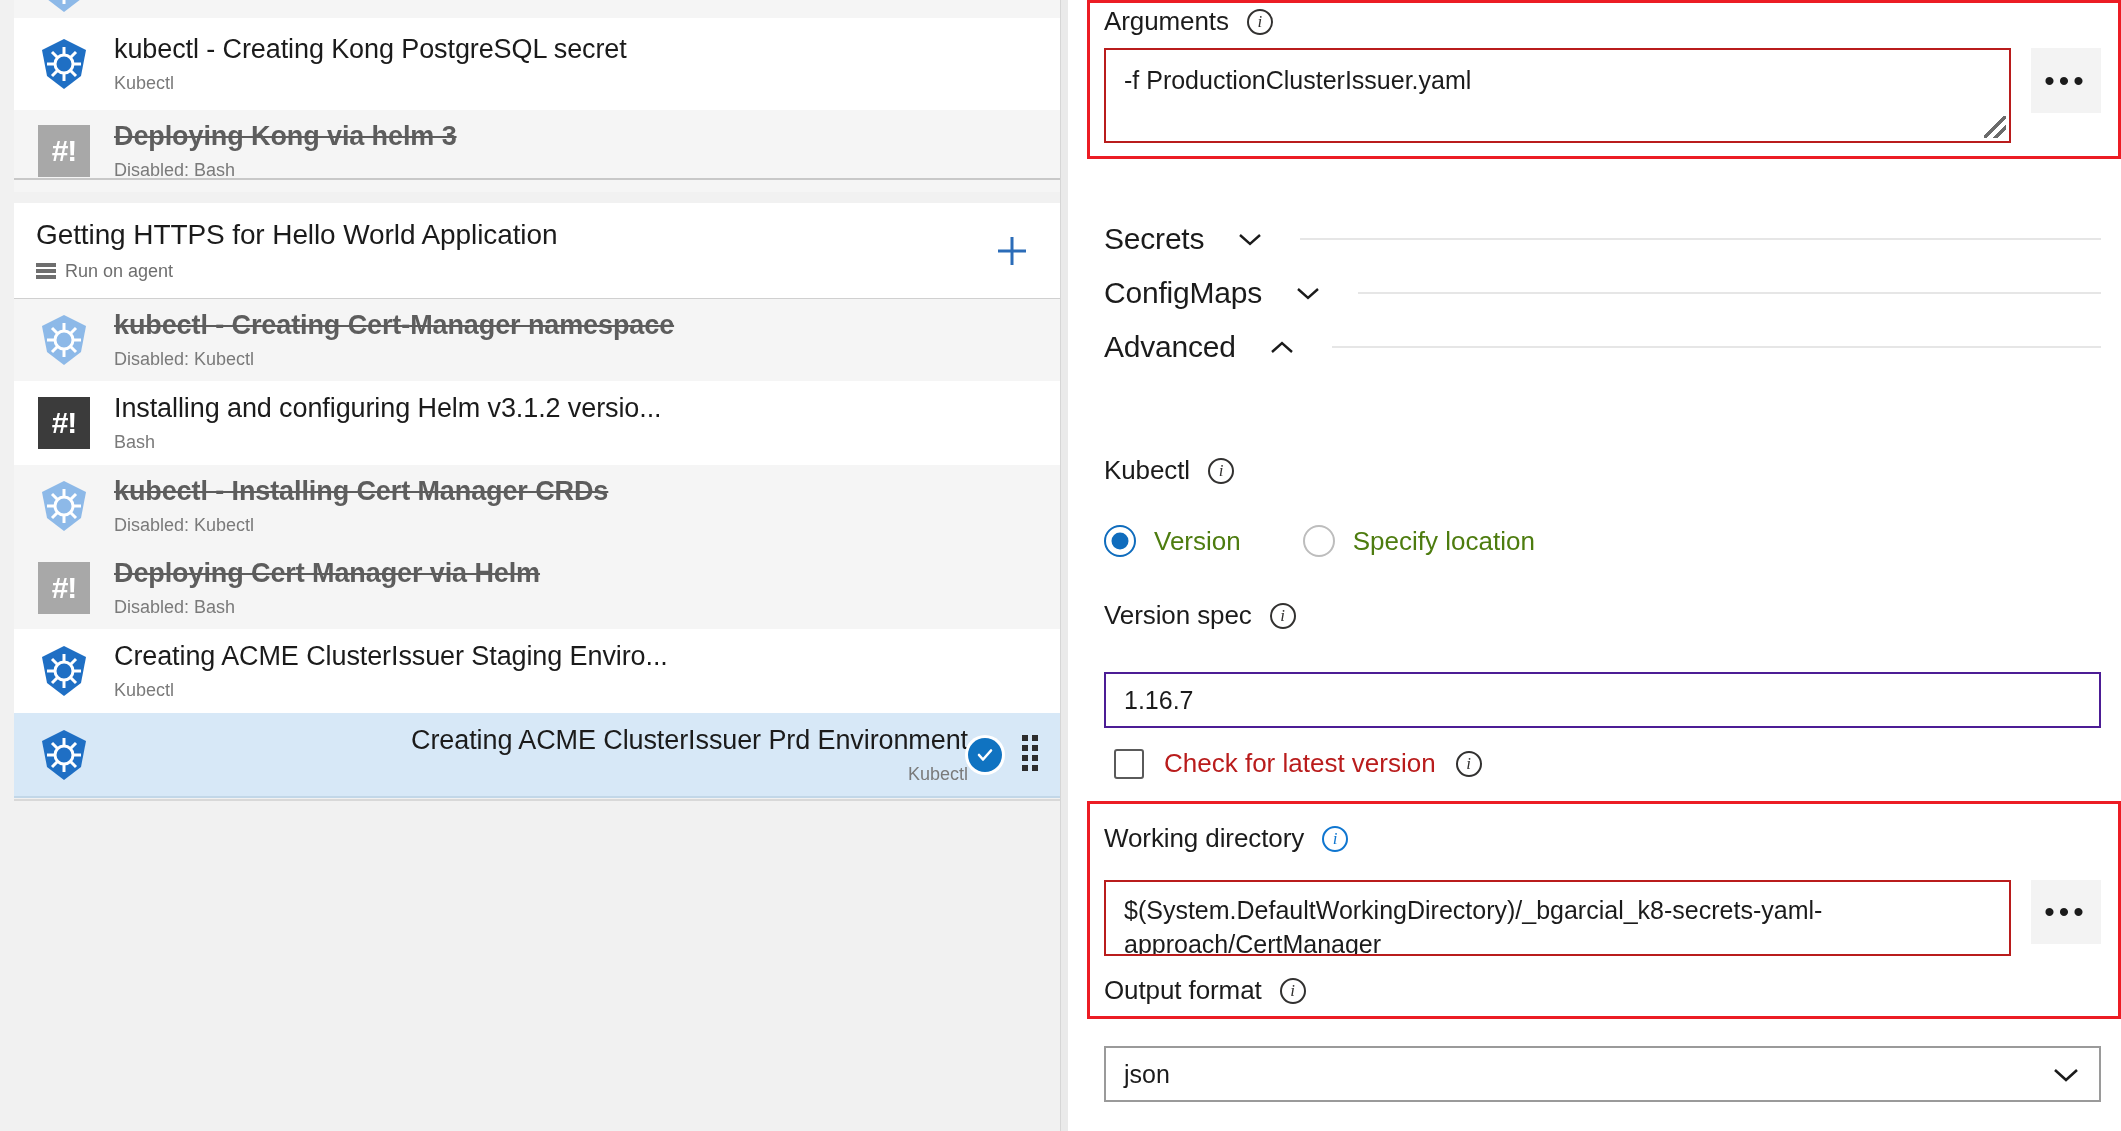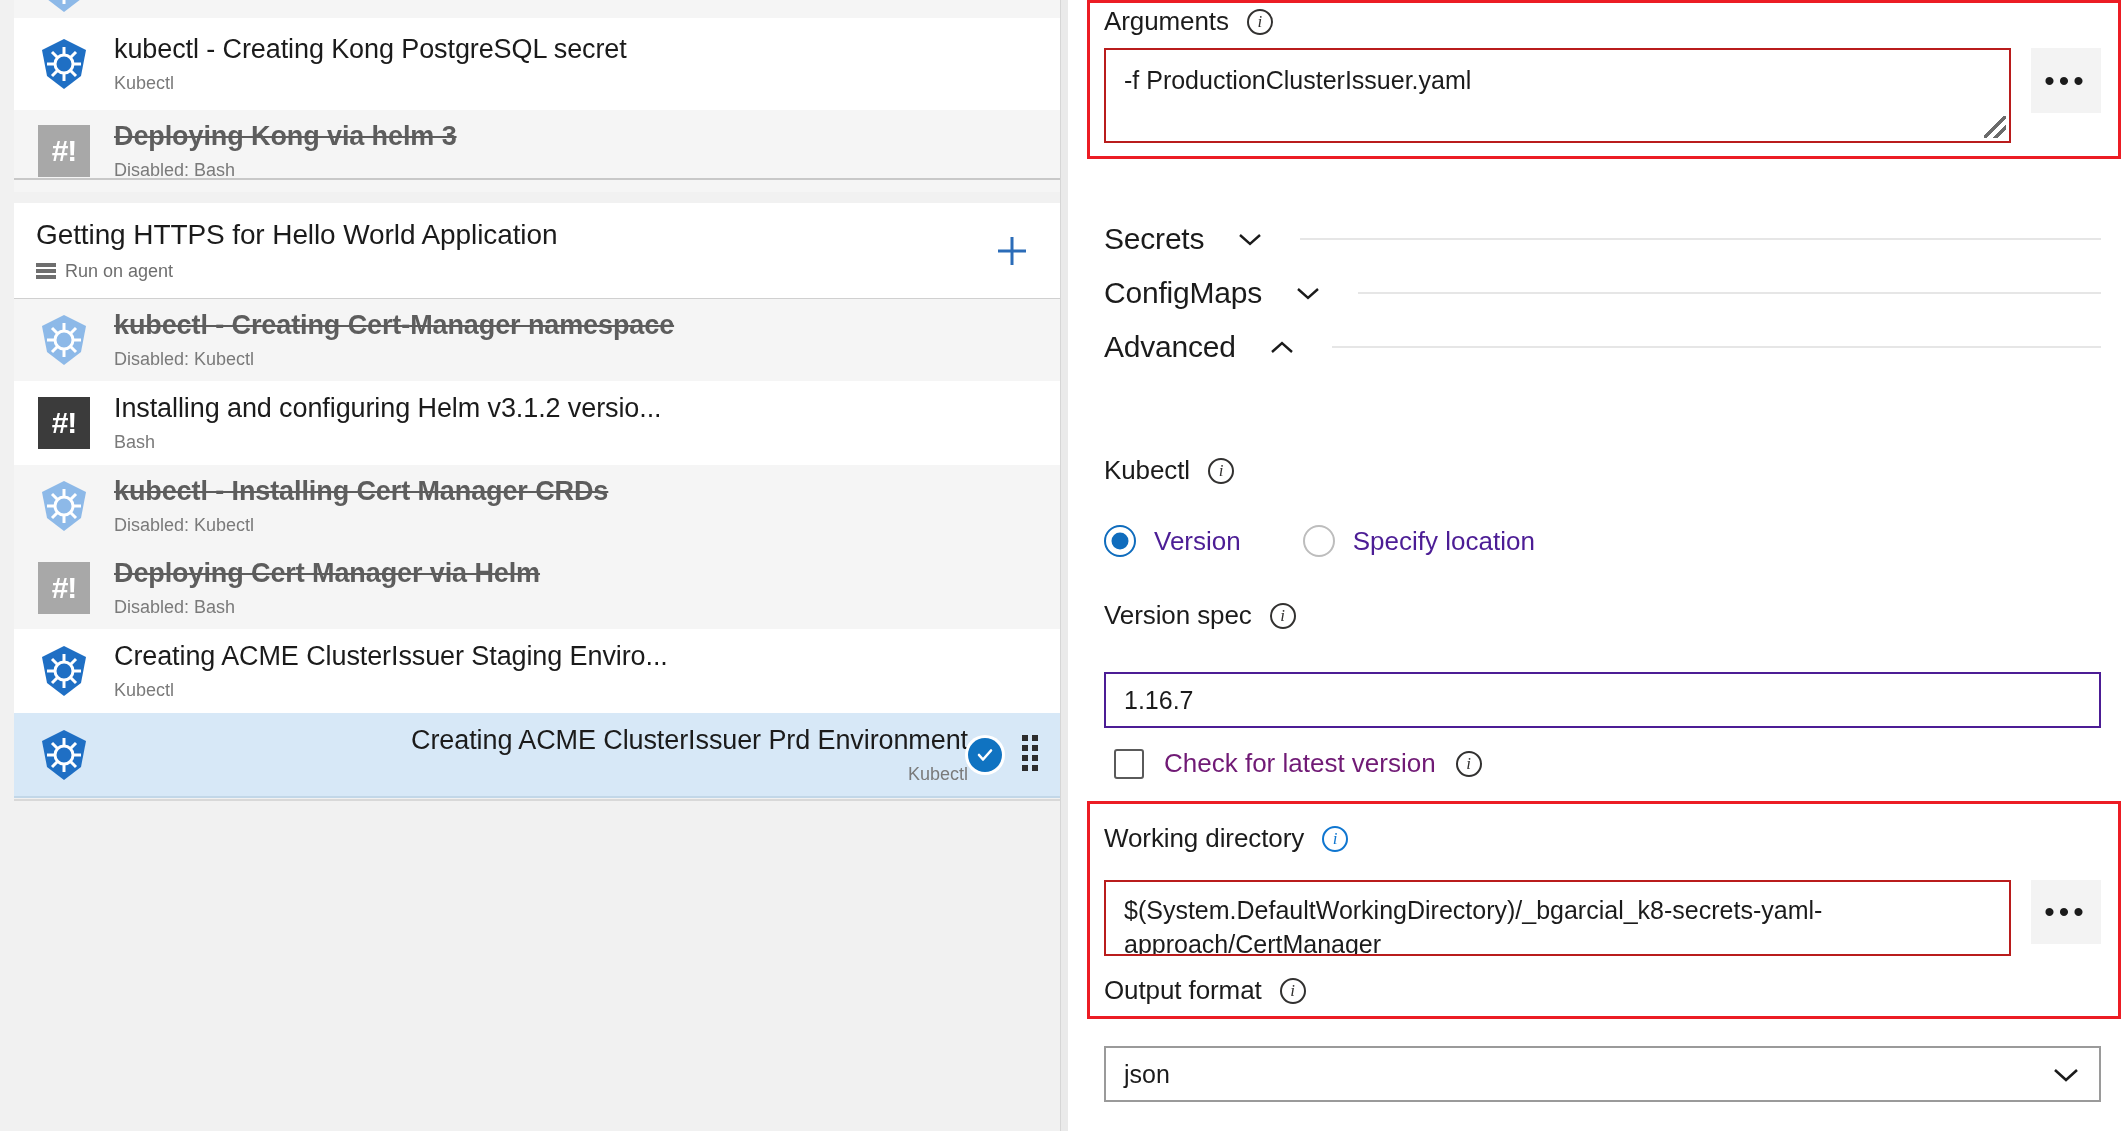--- a/index.html
+++ b/index.html
@@ -177,7 +177,7 @@
     content: ""; position: absolute; left: 50%; top: 50%; width: 17px; height: 17px;
     border-radius: 50%; background: #0f6cbd; transform: translate(-50%, -50%);
   }
-  .radio .rlabel { font-size: 26px; color: #4c1d95; }
+  .radio .rlabel { font-size: 26px; color: #4d7c0f; }
 
   .textfield {
     border: 2px solid #4c1d95; background: #fff;

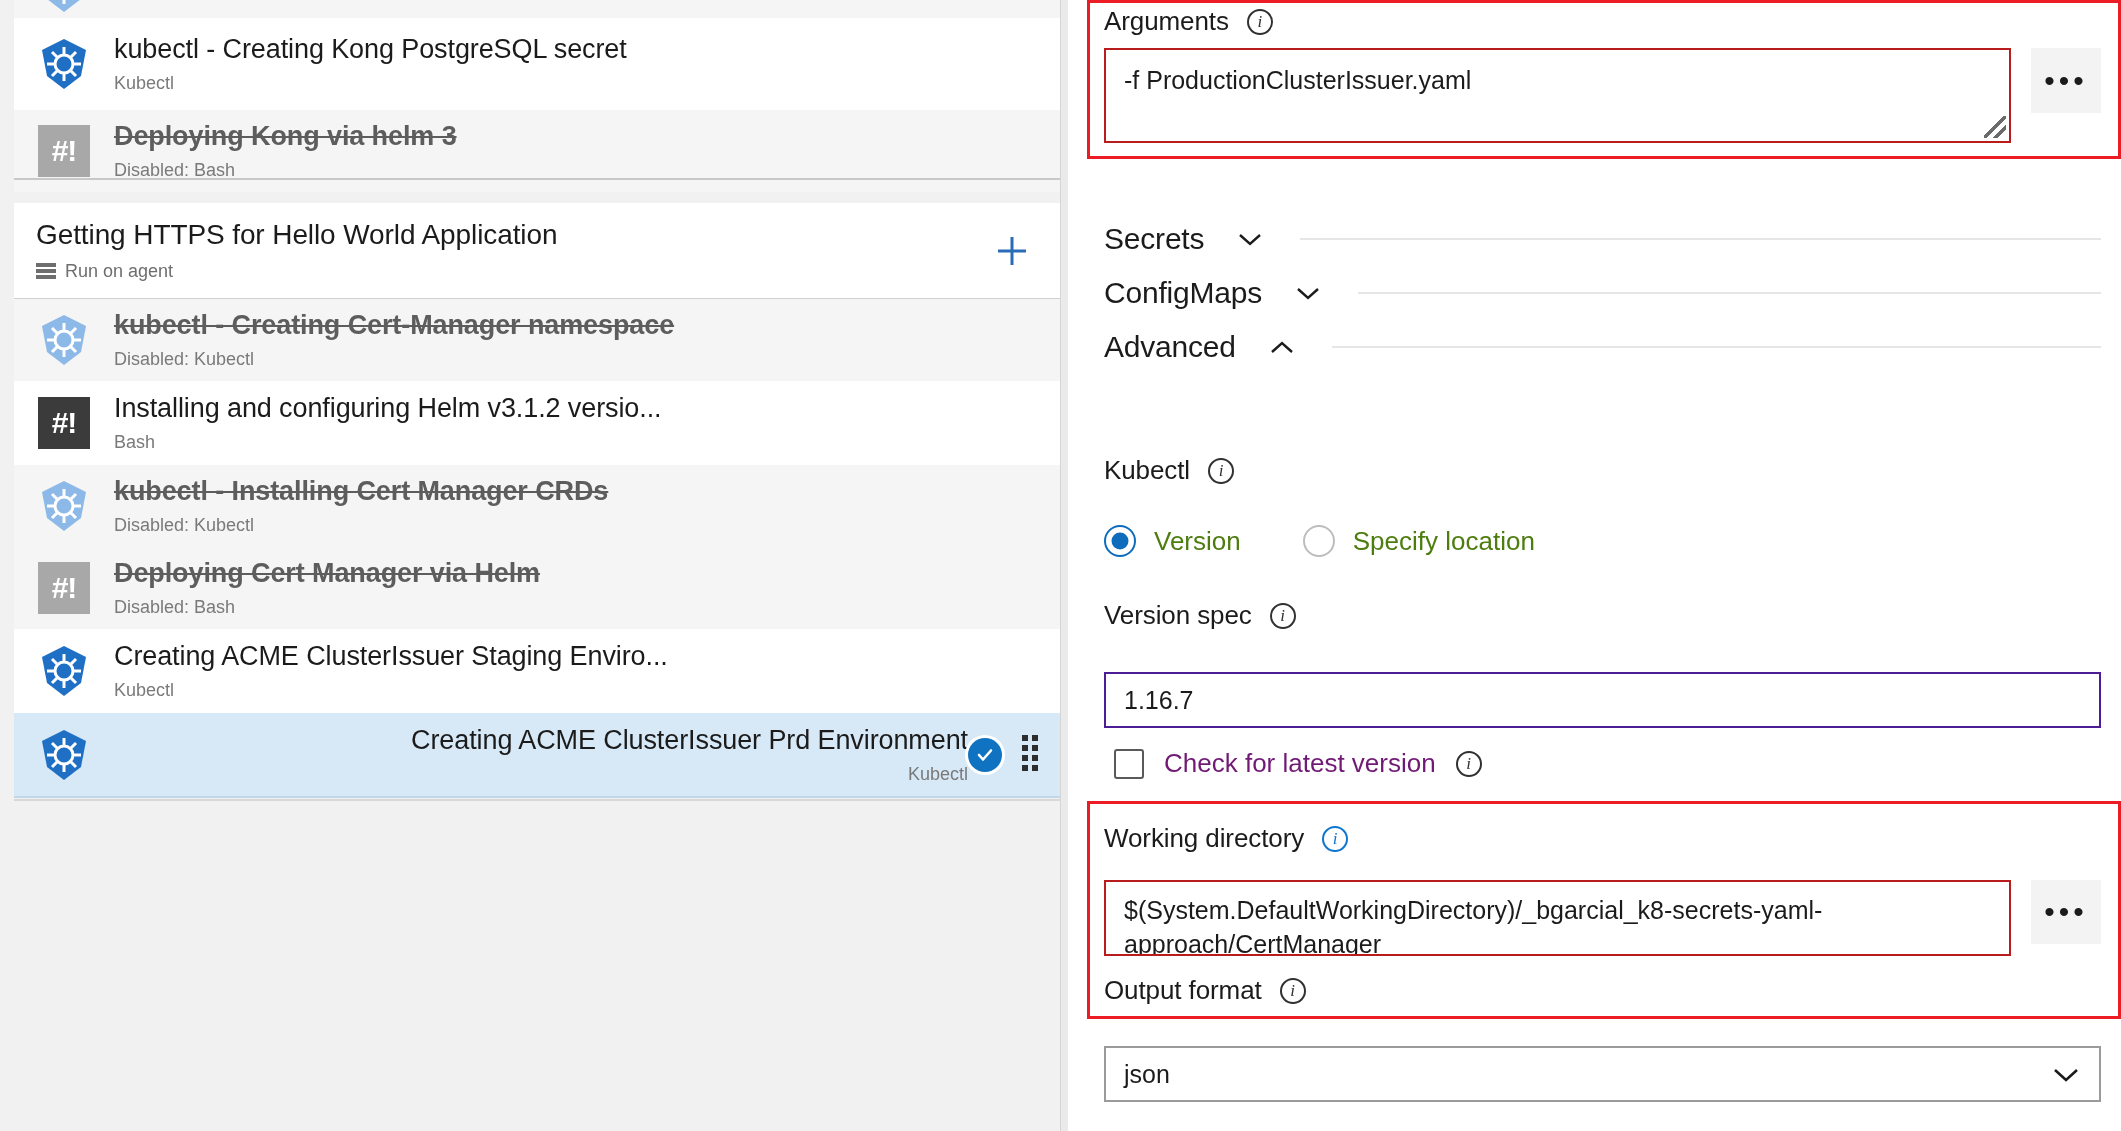--- a/index.html
+++ b/index.html
@@ -189,7 +189,7 @@
     width: 30px; height: 30px; border: 2px solid #5a5a5a; border-radius: 3px;
     background: #fff; cursor: pointer; flex: 0 0 auto;
   }
-  .cb-label { font-size: 26px; color: #701a75; }
+  .cb-label { font-size: 26px; color: #b91c1c; }
 
   .select-box {
     border: 2px solid #9a9a9a; background: #fff;

